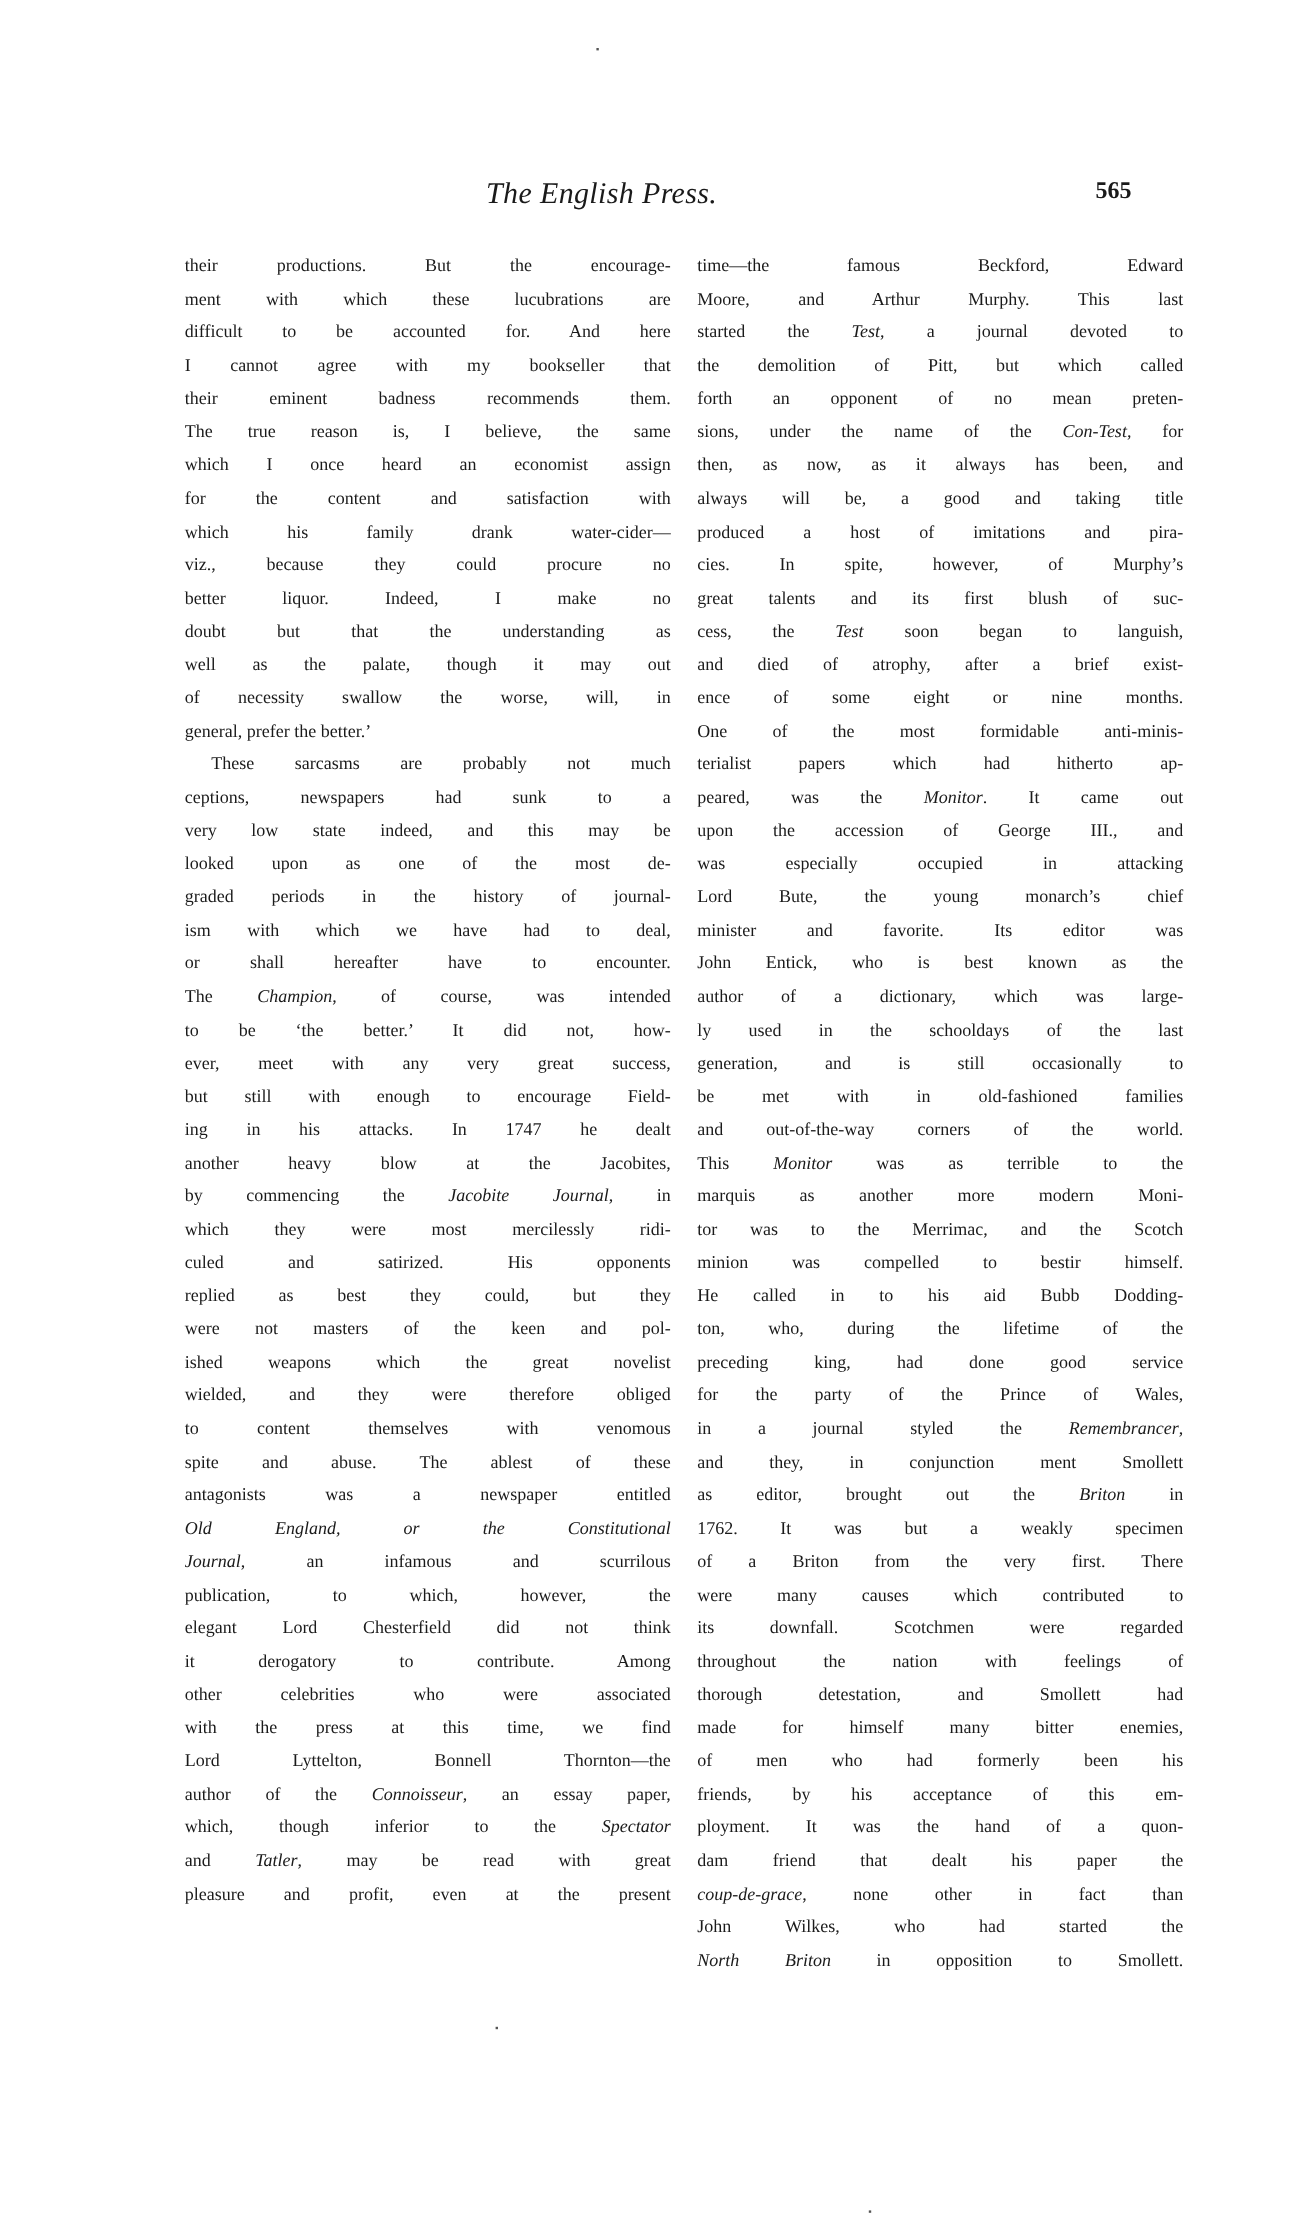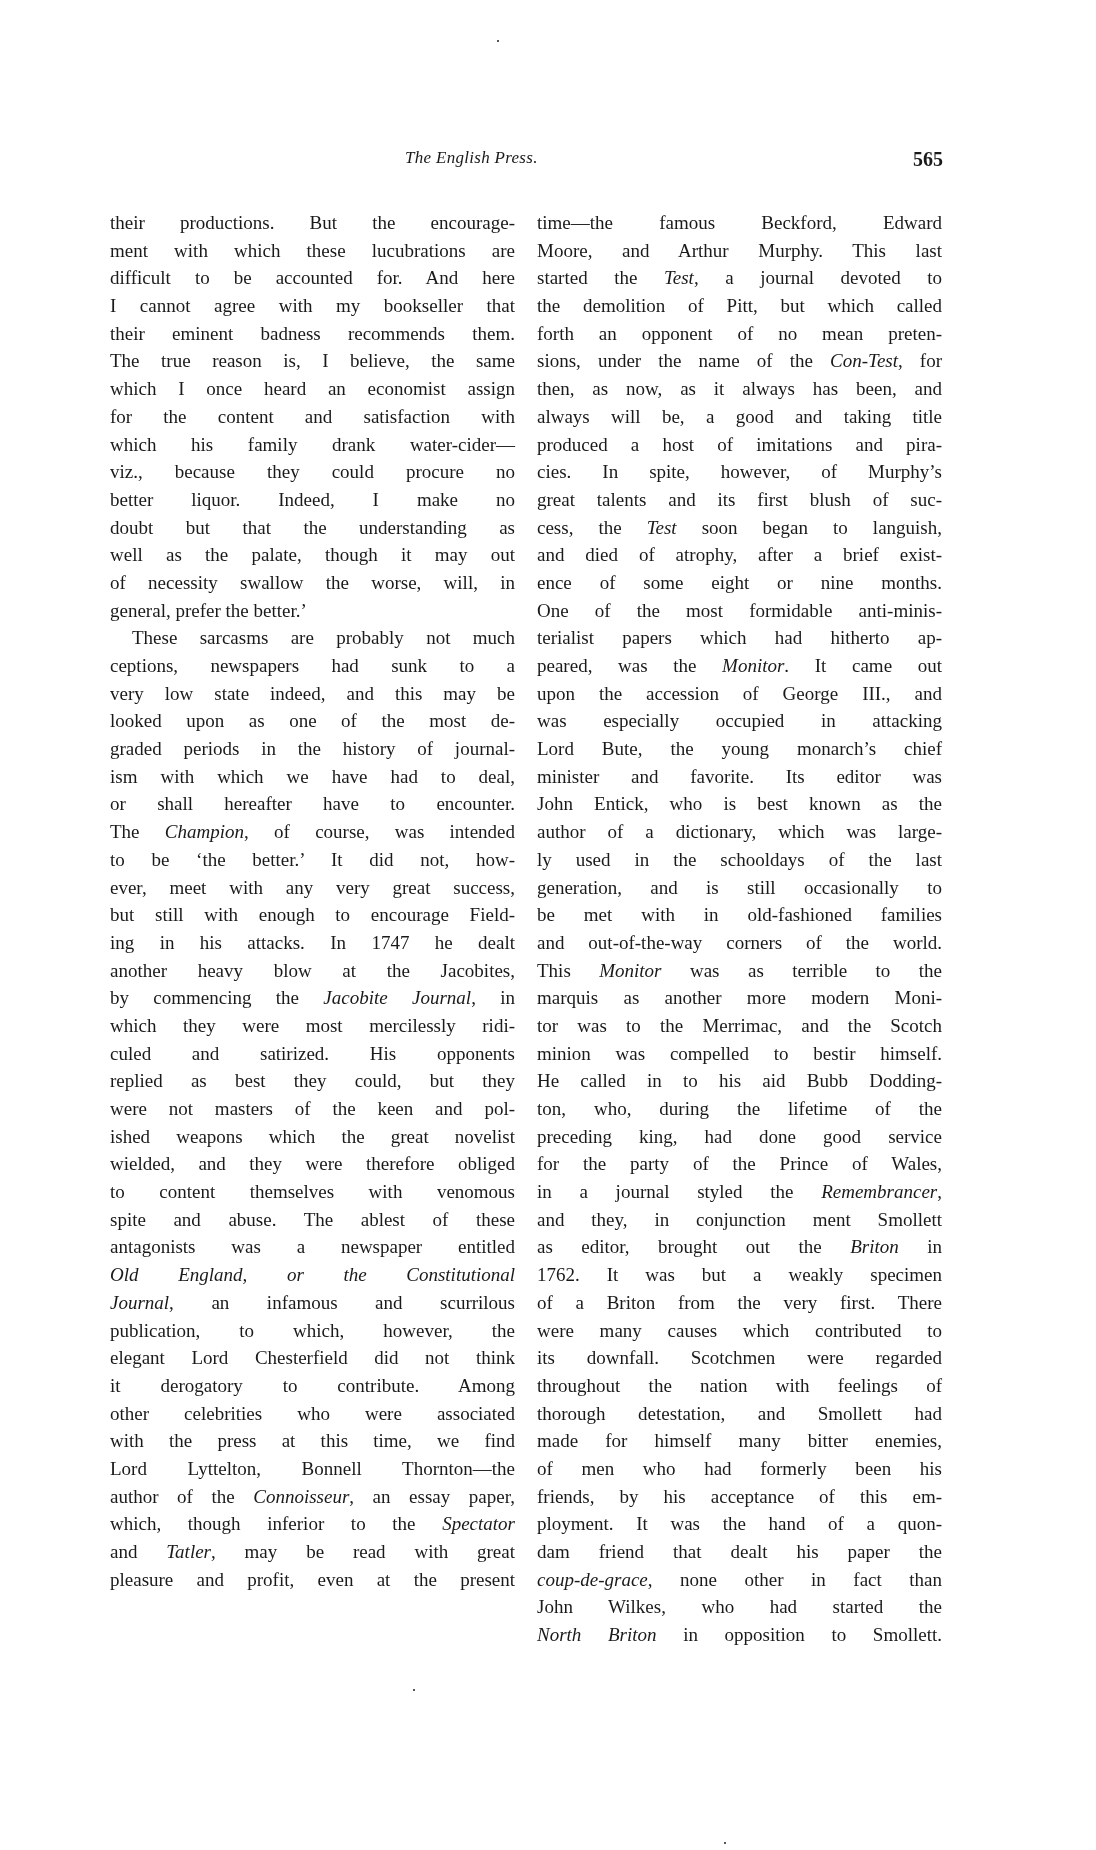--- a/index.html
+++ b/index.html
@@ -33,7 +33,7 @@
       left: 295px;
       top: 0;
       font-style: italic;
-      font-size: 17px;
+      font-size: 25px;
       letter-spacing: 0.3px;
     }
     .page-number {

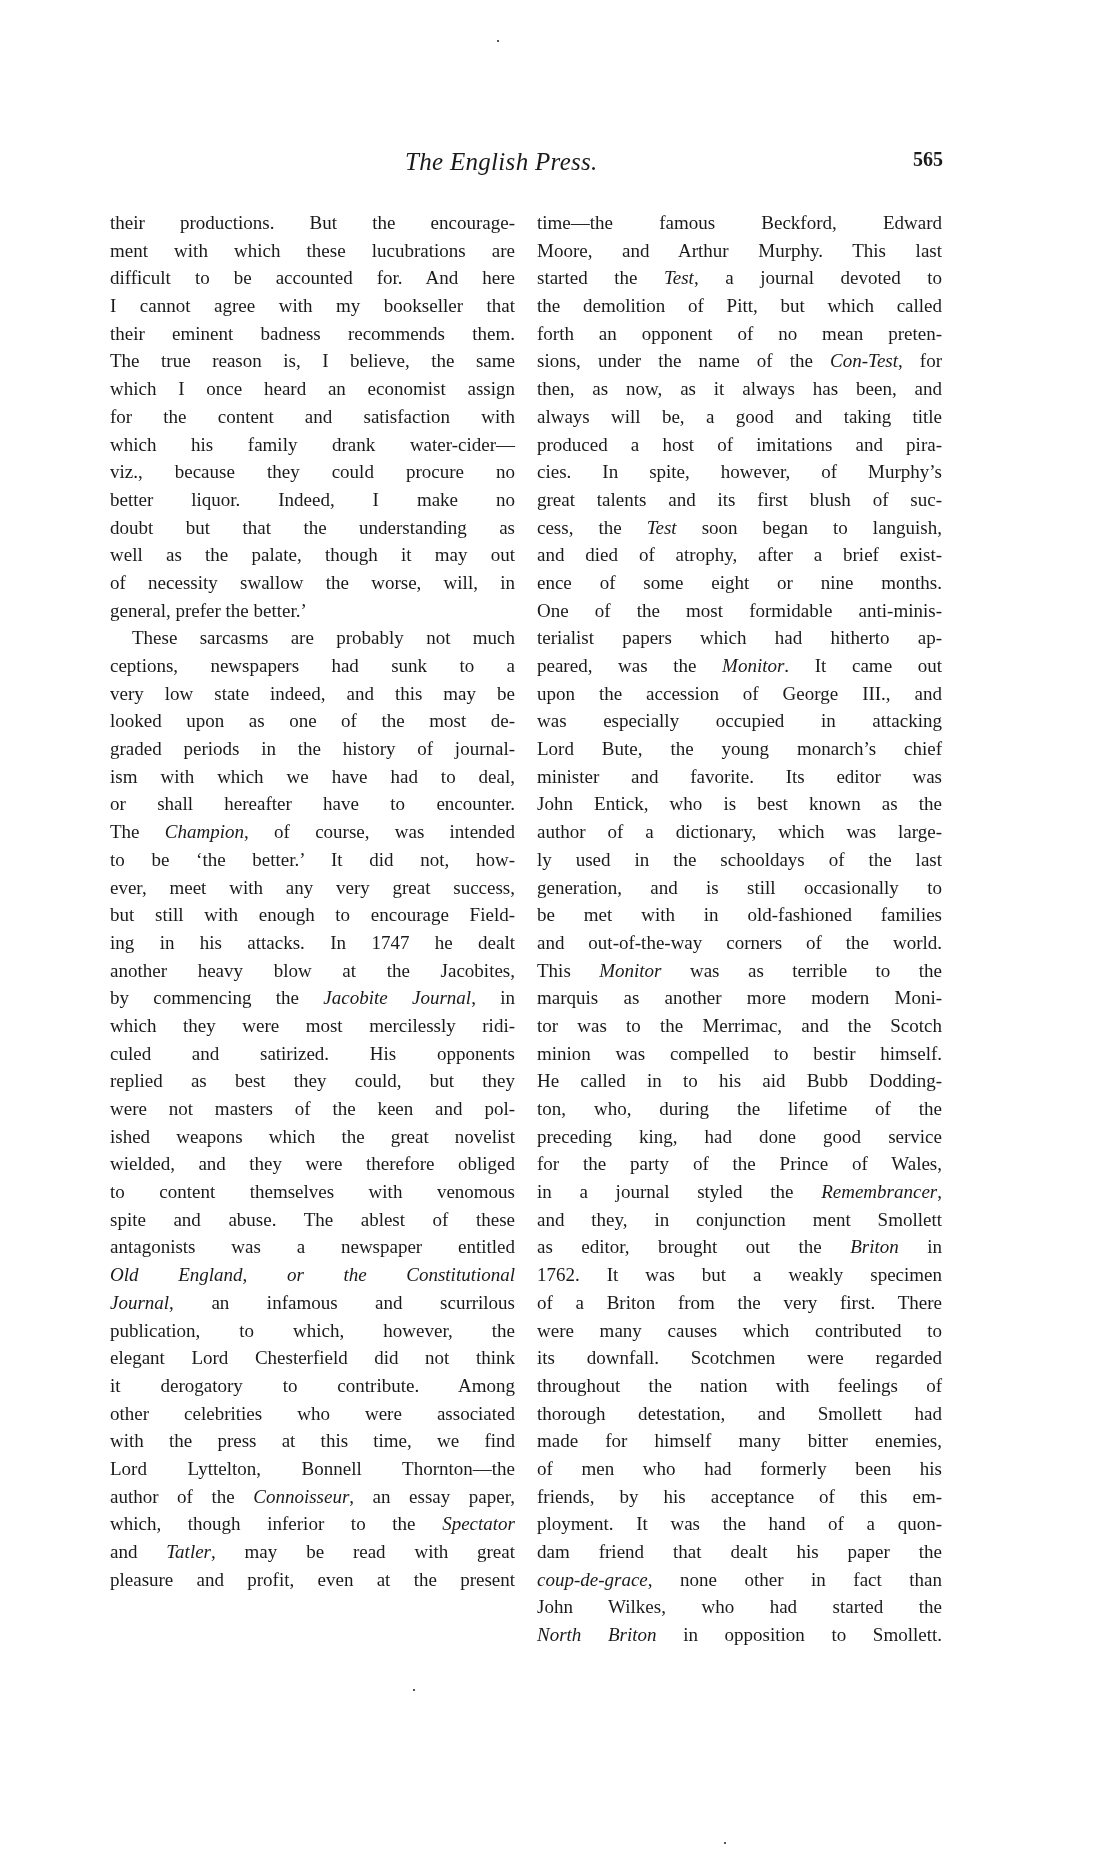--- a/index.html
+++ b/index.html
@@ -47,8 +47,9 @@
       position: absolute;
       top: 209px;
       width: 405px;
-      font-size: 19px;
+      font-size: 15px;
       line-height: 27.7px;
+      margin-left: 44px;
     }
     .col-left { left: 110px; }
     .col-right { left: 537px; }

